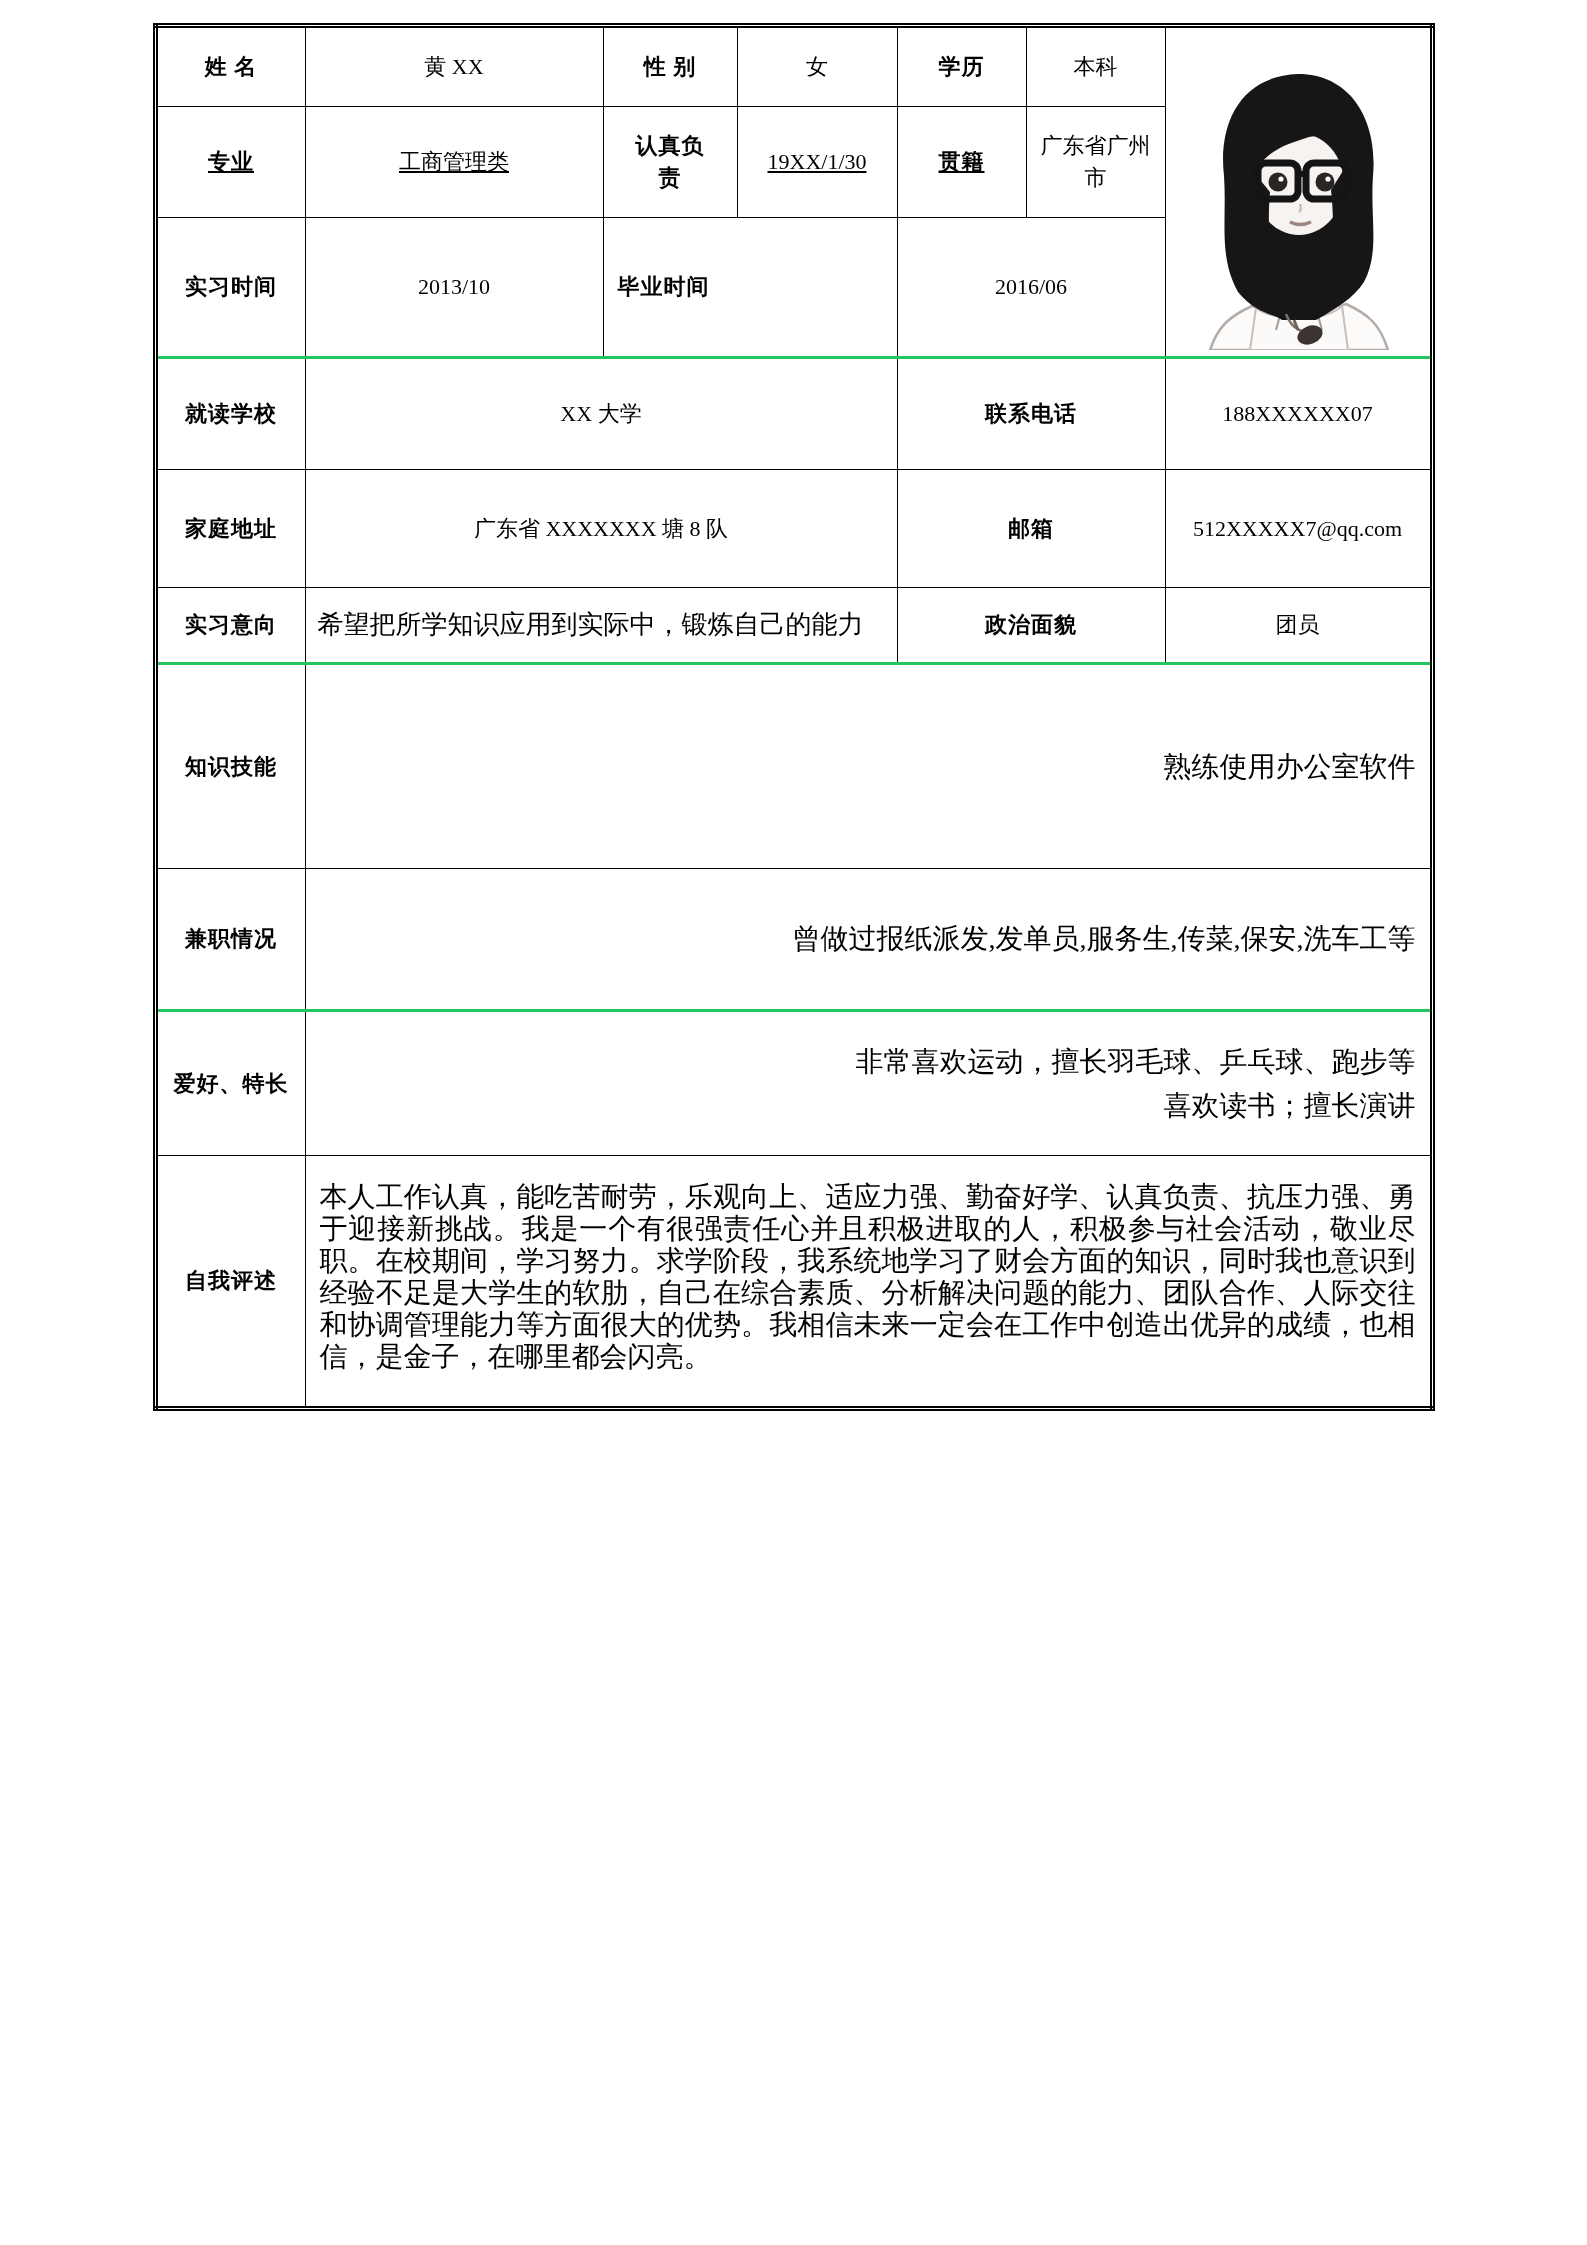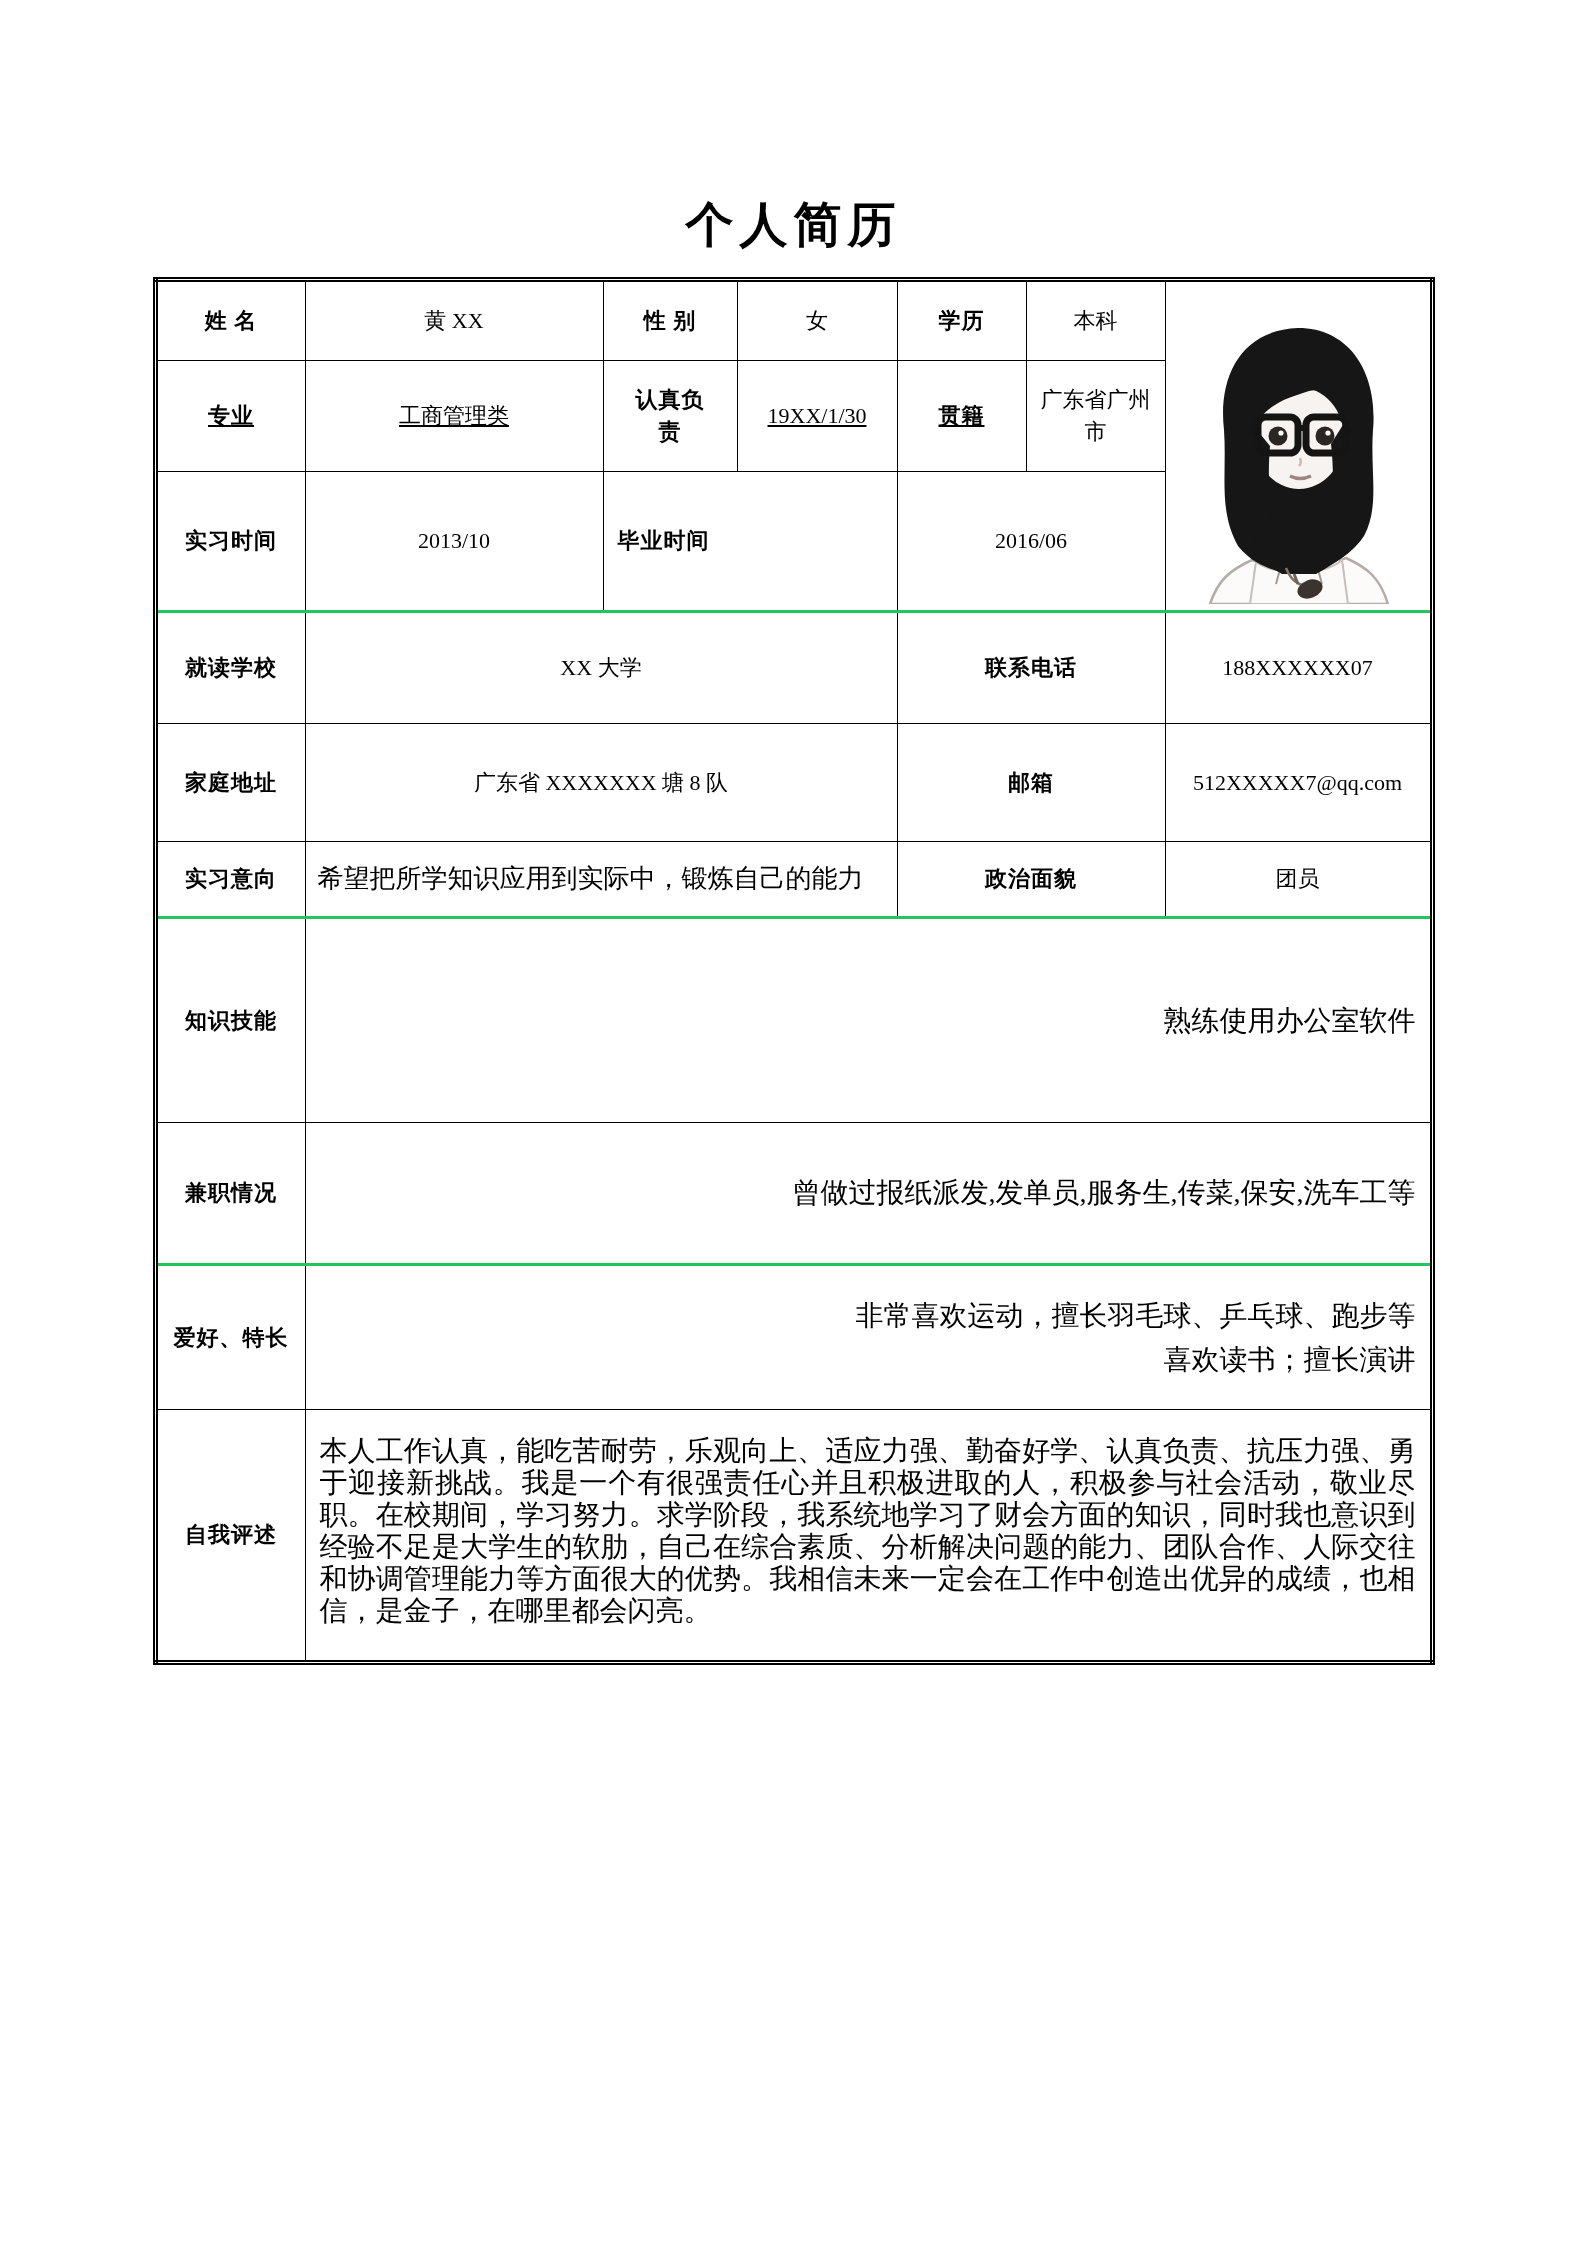--- a/index.html
+++ b/index.html
@@ -82,7 +82,6 @@
 
 <div class="page">
 
-  <h1 class="doc-title">个人简历</h1>
 
   <table class="resume">
     <colgroup>

